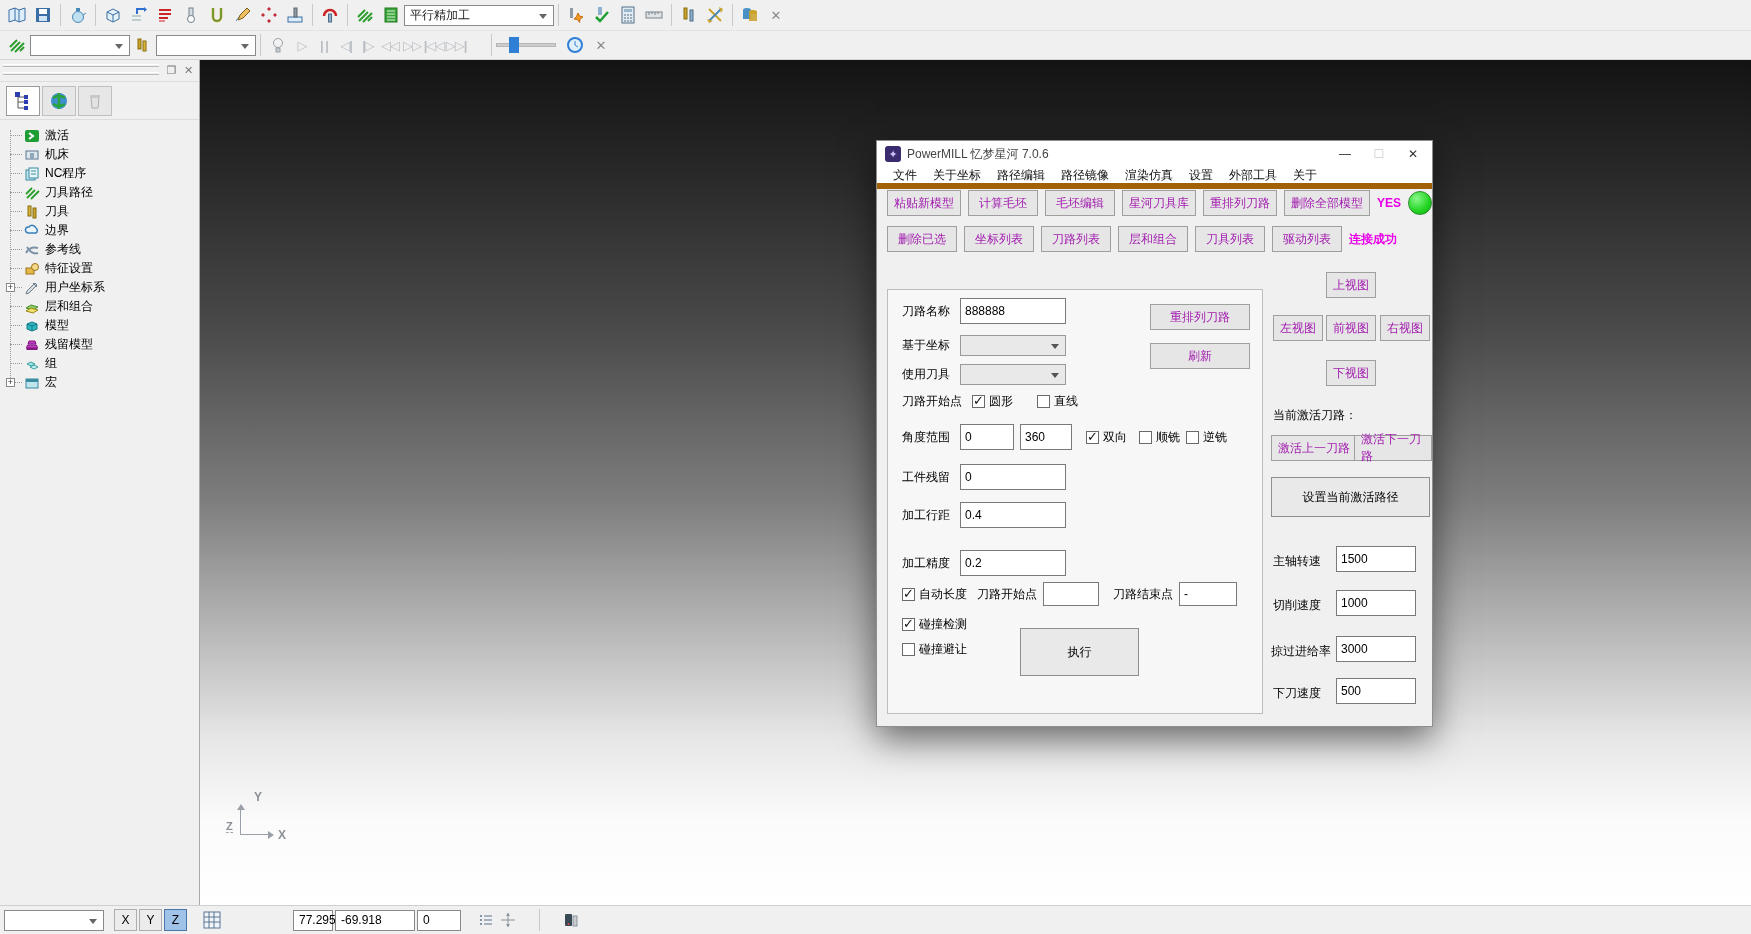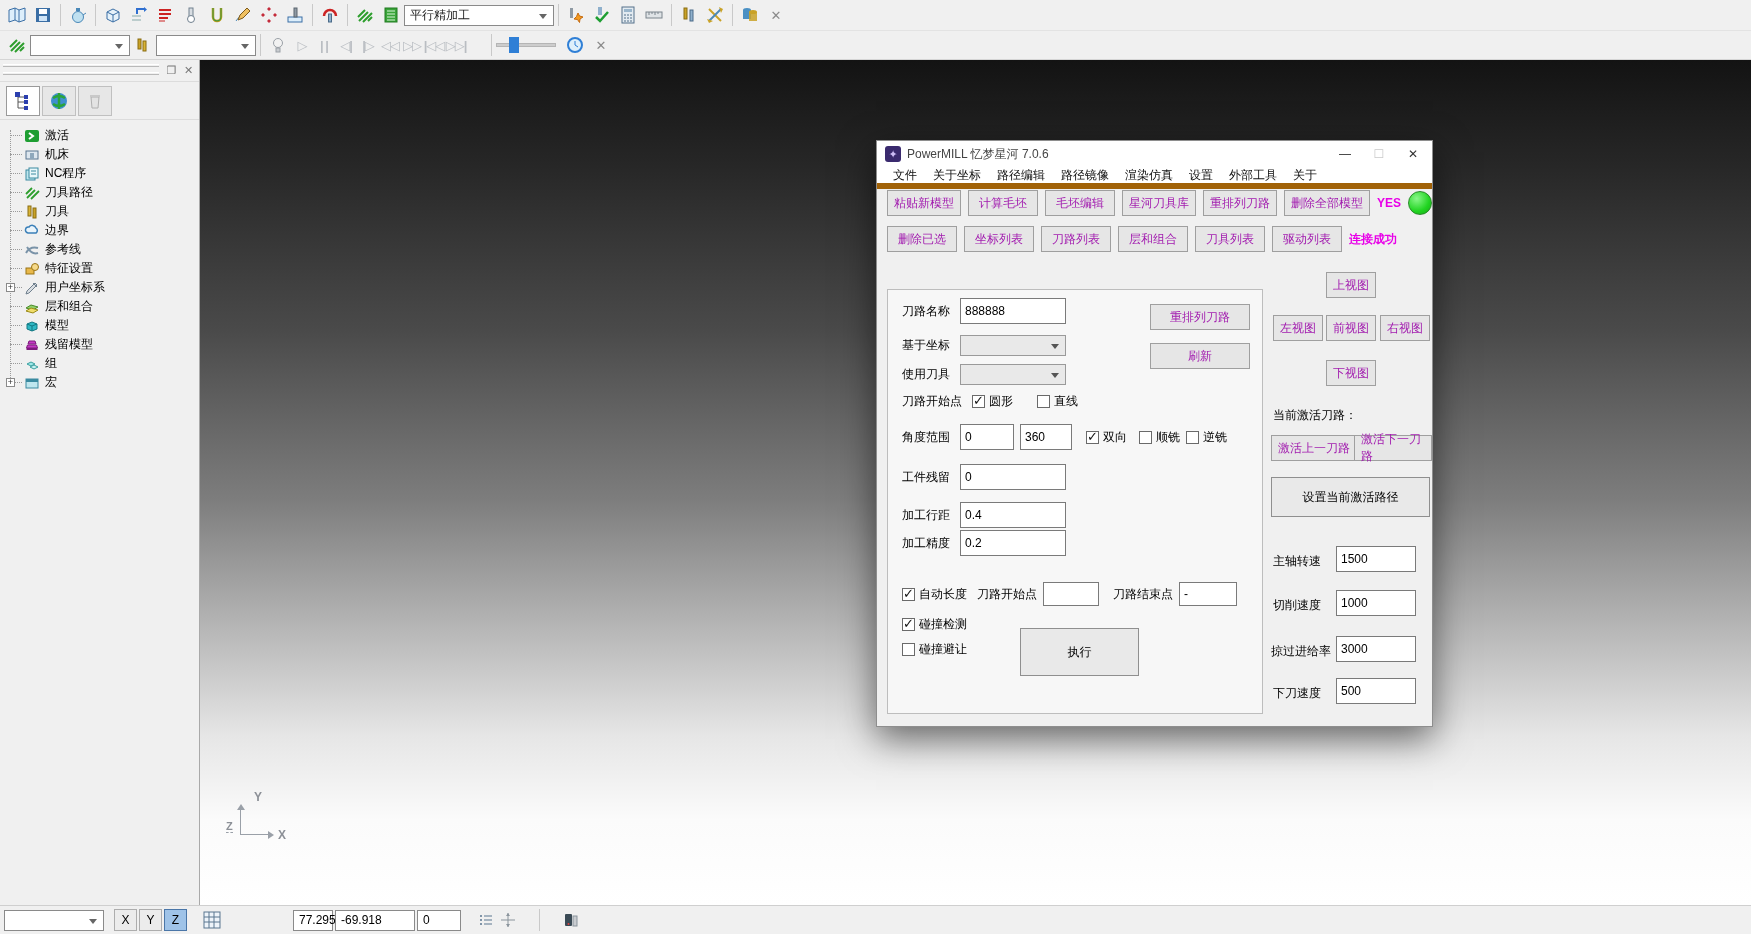--- a/index.html
+++ b/index.html
@@ -526,7 +526,7 @@
         <span class="lbl">加工行距</span>
         <span class="inp" style="width:106px; margin-left:4px;">0.4</span>
       </div>
-      <div class="frm" style="left:14px; top:240px;">
+      <div class="frm" style="left:14px; top:260px;">
         <span class="lbl">加工精度</span>
         <span class="inp" style="width:106px; margin-left:4px;text-align:center;">0.2</span>
       </div>

